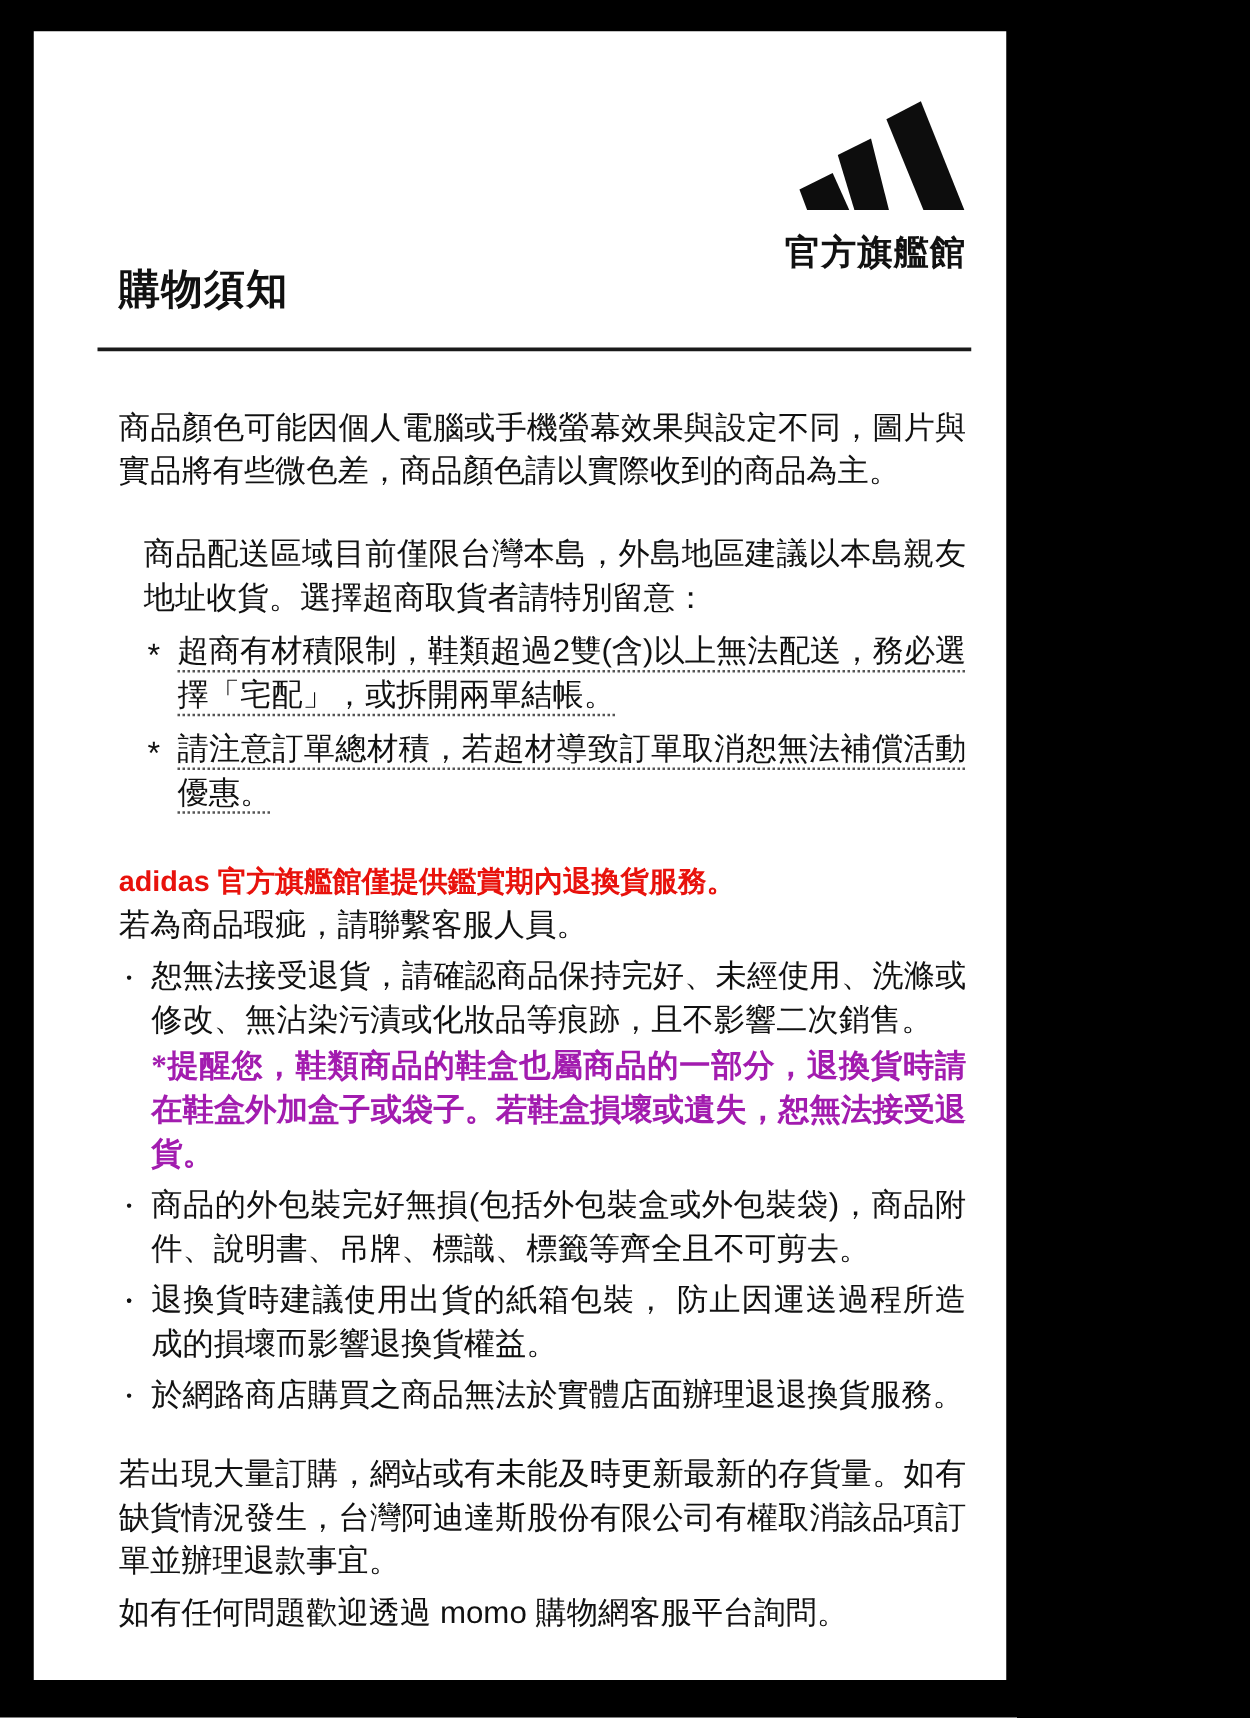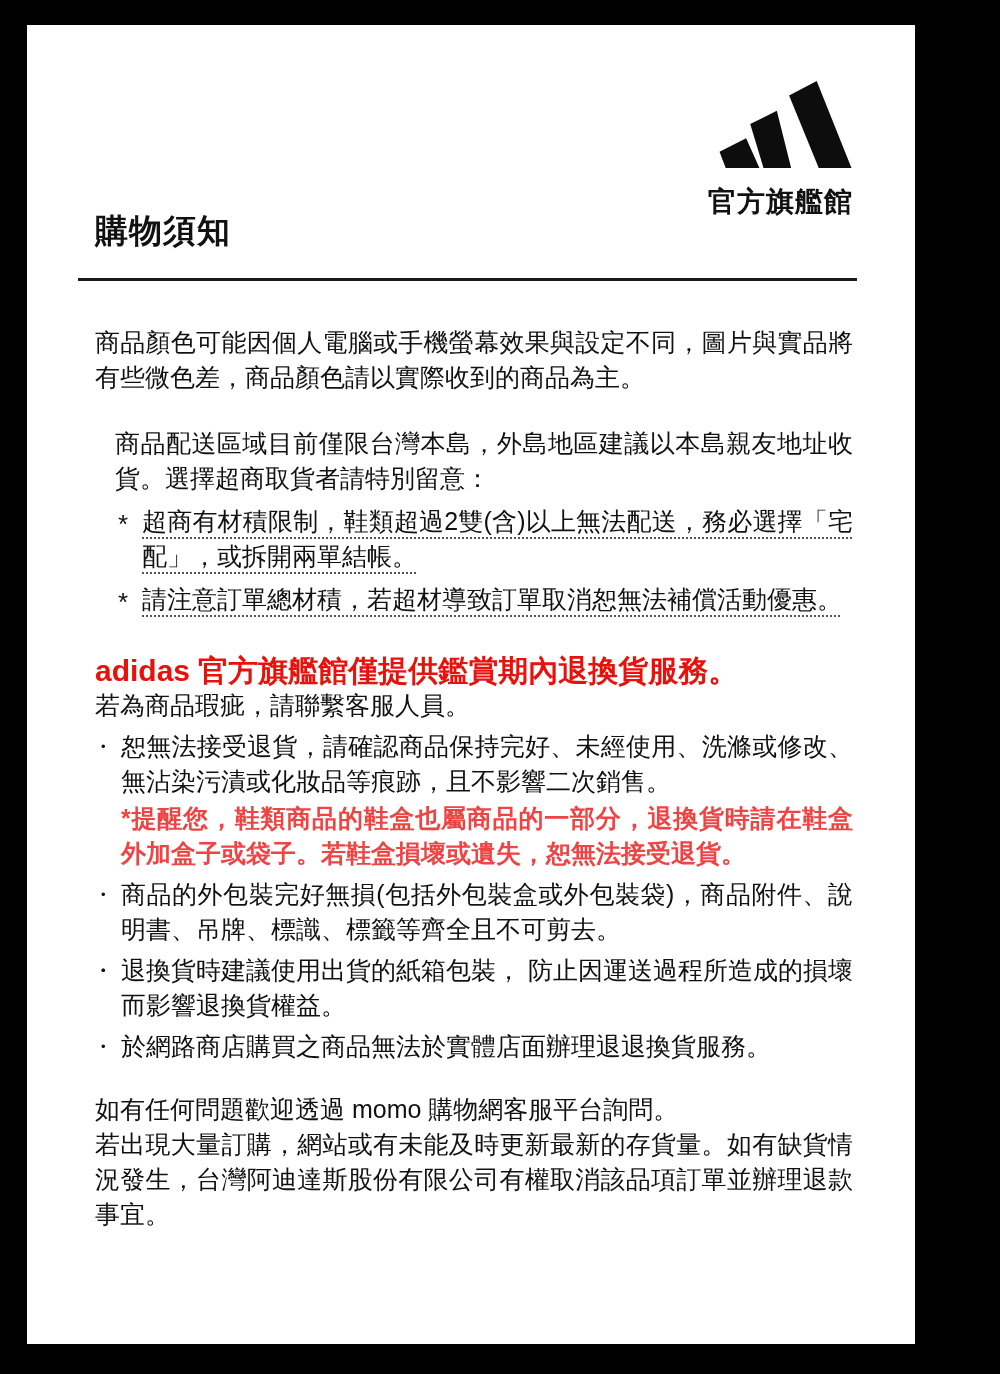--- a/index.html
+++ b/index.html
@@ -11,8 +11,8 @@
   }
   .sheet {
     position:absolute; left:27px; top:25px;
-    width:888px; height:1319px; background:#ffffff; color:#111111;
-    box-sizing:border-box; padding:0 62px 0 68px; overflow:hidden;
+    width:778px; height:1319px; background:#ffffff; color:#111111;
+    box-sizing:border-box; padding:0 32px 0 68px; overflow:hidden;
   }
   
   .header { position:relative; height:253px; }

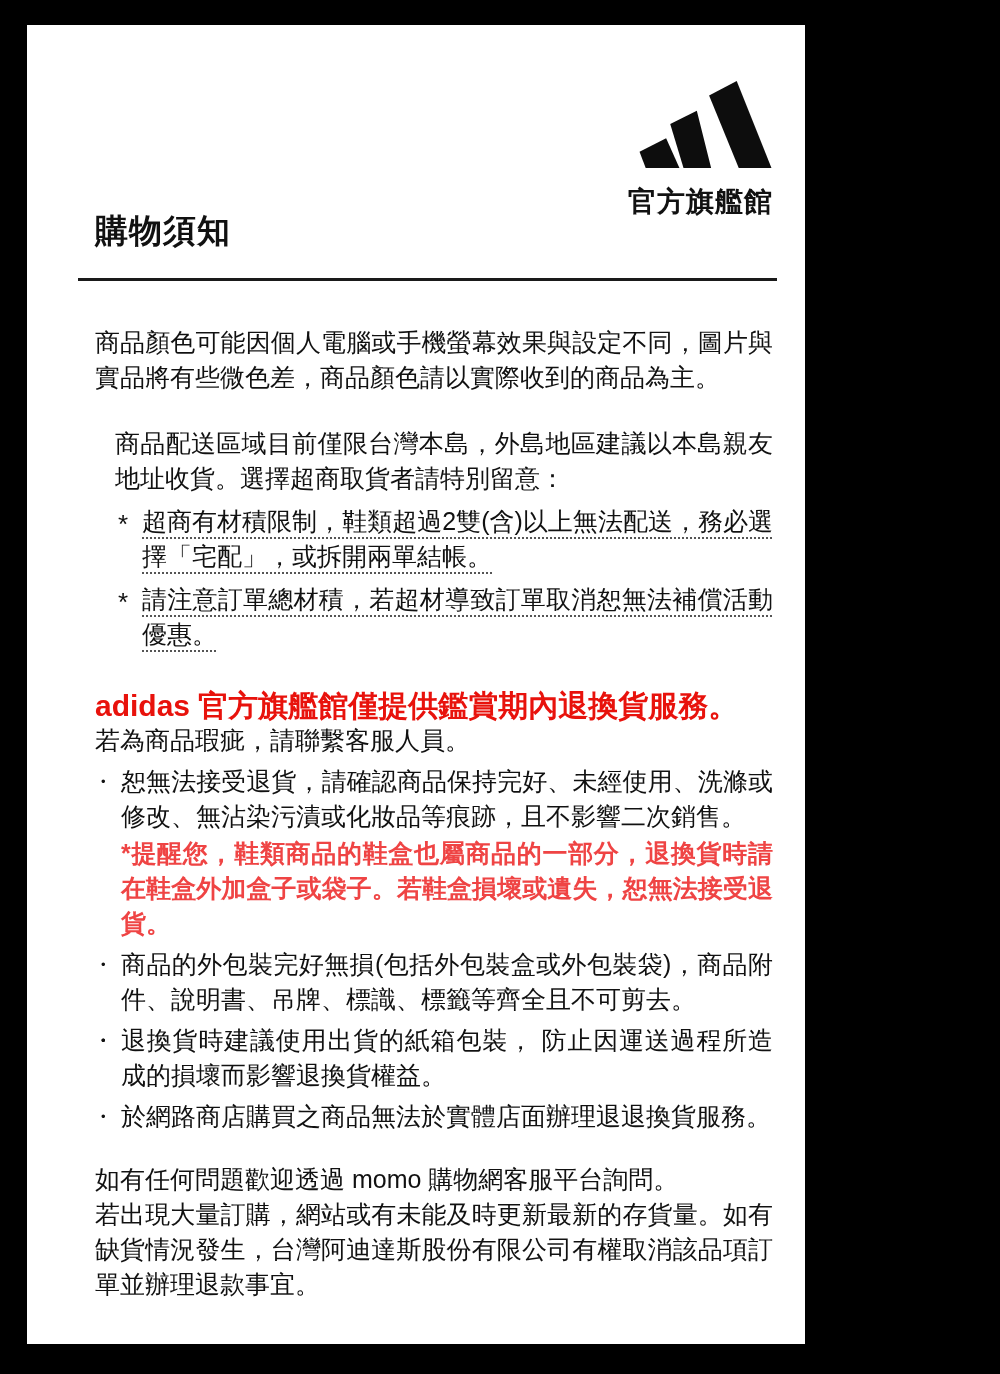--- a/index.html
+++ b/index.html
@@ -49,7 +49,7 @@
   }
   .returns { margin-top:36px; }
   .returns-headline {
-    font-size:30px; line-height:35px; font-weight:700; color:#e8120c;
+    font-size:23px; line-height:35px; font-weight:700; color:#e8120c;
     text-align:left;
   }
   .bullet-item { position:relative; padding-left:26px; margin-top:6px; }

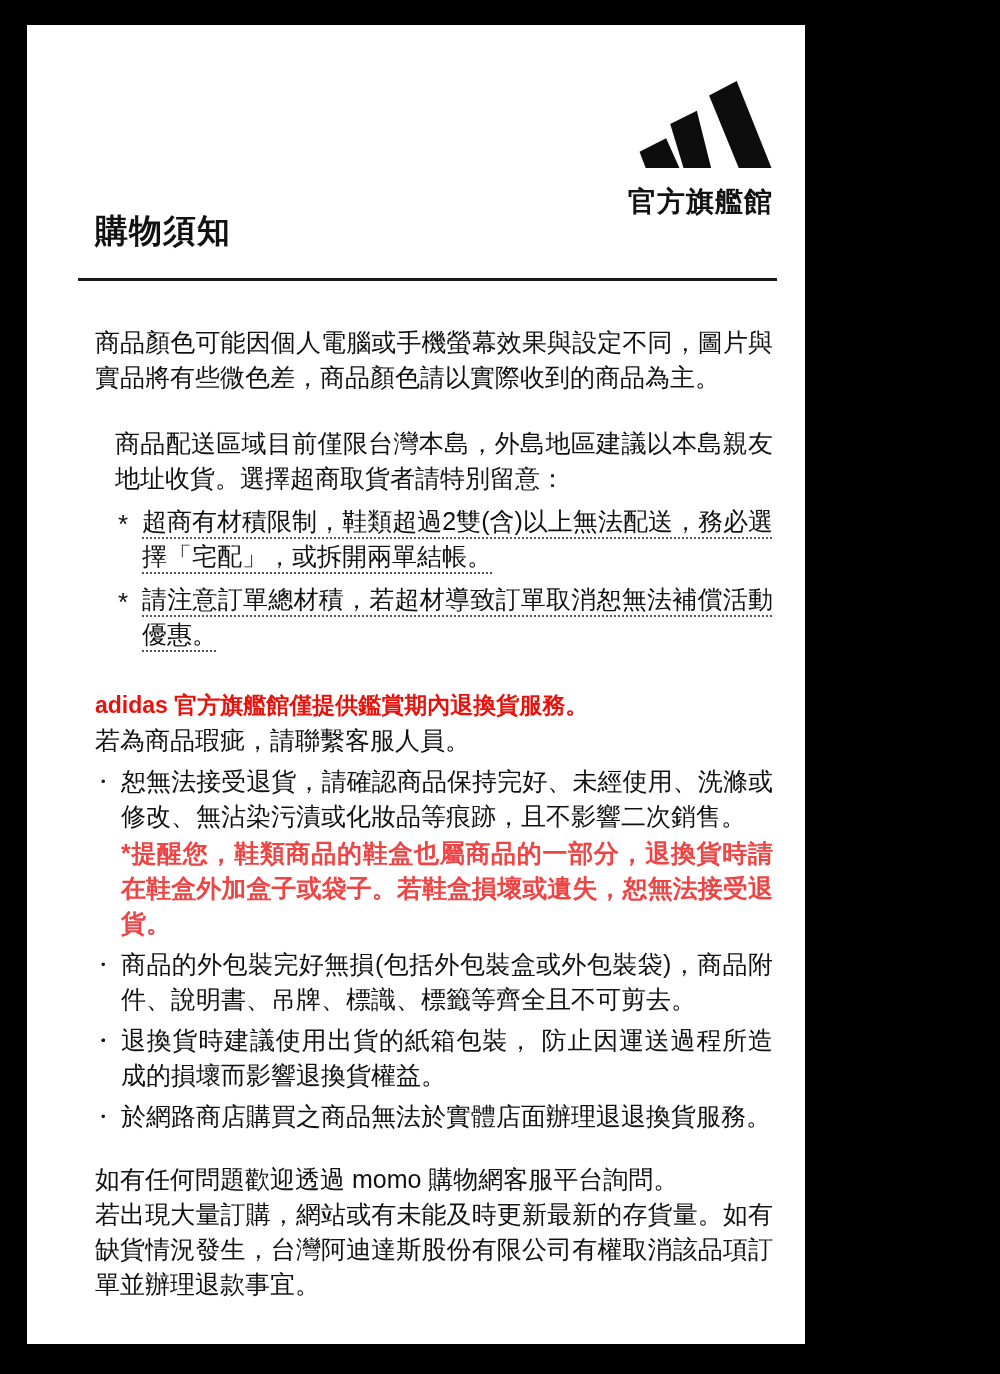--- a/index.html
+++ b/index.html
@@ -59,8 +59,9 @@
   }
   .reminder {
     padding-left:26px; margin-top:2px;
-    font-size:25px; line-height:35px; font-weight:700; color:#ef4444;
+    font-size:25px; line-height:35px; font-weight:700; color:#a21caf;
     text-align:justify;
+    font-family:Liberation Serif, serif;
   }
   .footer { margin-top:28px; }
   .p-contact { margin-top:6px; }

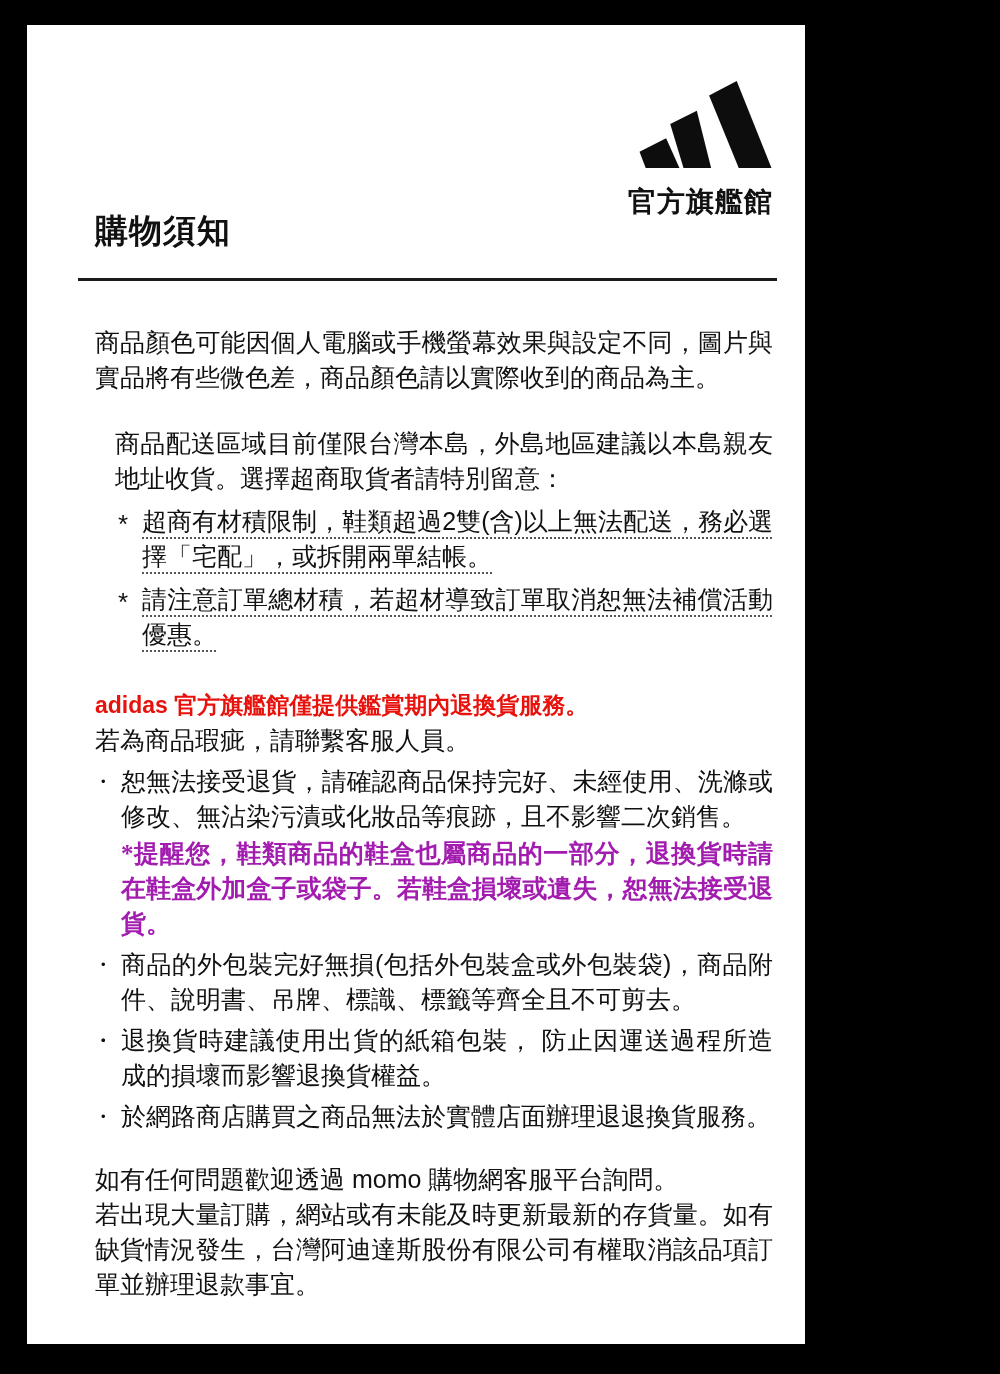--- a/index.html
+++ b/index.html
@@ -135,8 +135,8 @@
   </div>
 
   <div class="footer">
+    <div class="p">若出現大量訂購，網站或有未能及時更新最新的存貨量。如有缺貨情況發生，台灣阿迪達斯股份有限公司有權取消該品項訂單並辦理退款事宜。</div>
     <div class="p p-contact">如有任何問題歡迎透過 momo 購物網客服平台詢問。</div>
-    <div class="p">若出現大量訂購，網站或有未能及時更新最新的存貨量。如有缺貨情況發生，台灣阿迪達斯股份有限公司有權取消該品項訂單並辦理退款事宜。</div>
   </div>
 
 </div>

